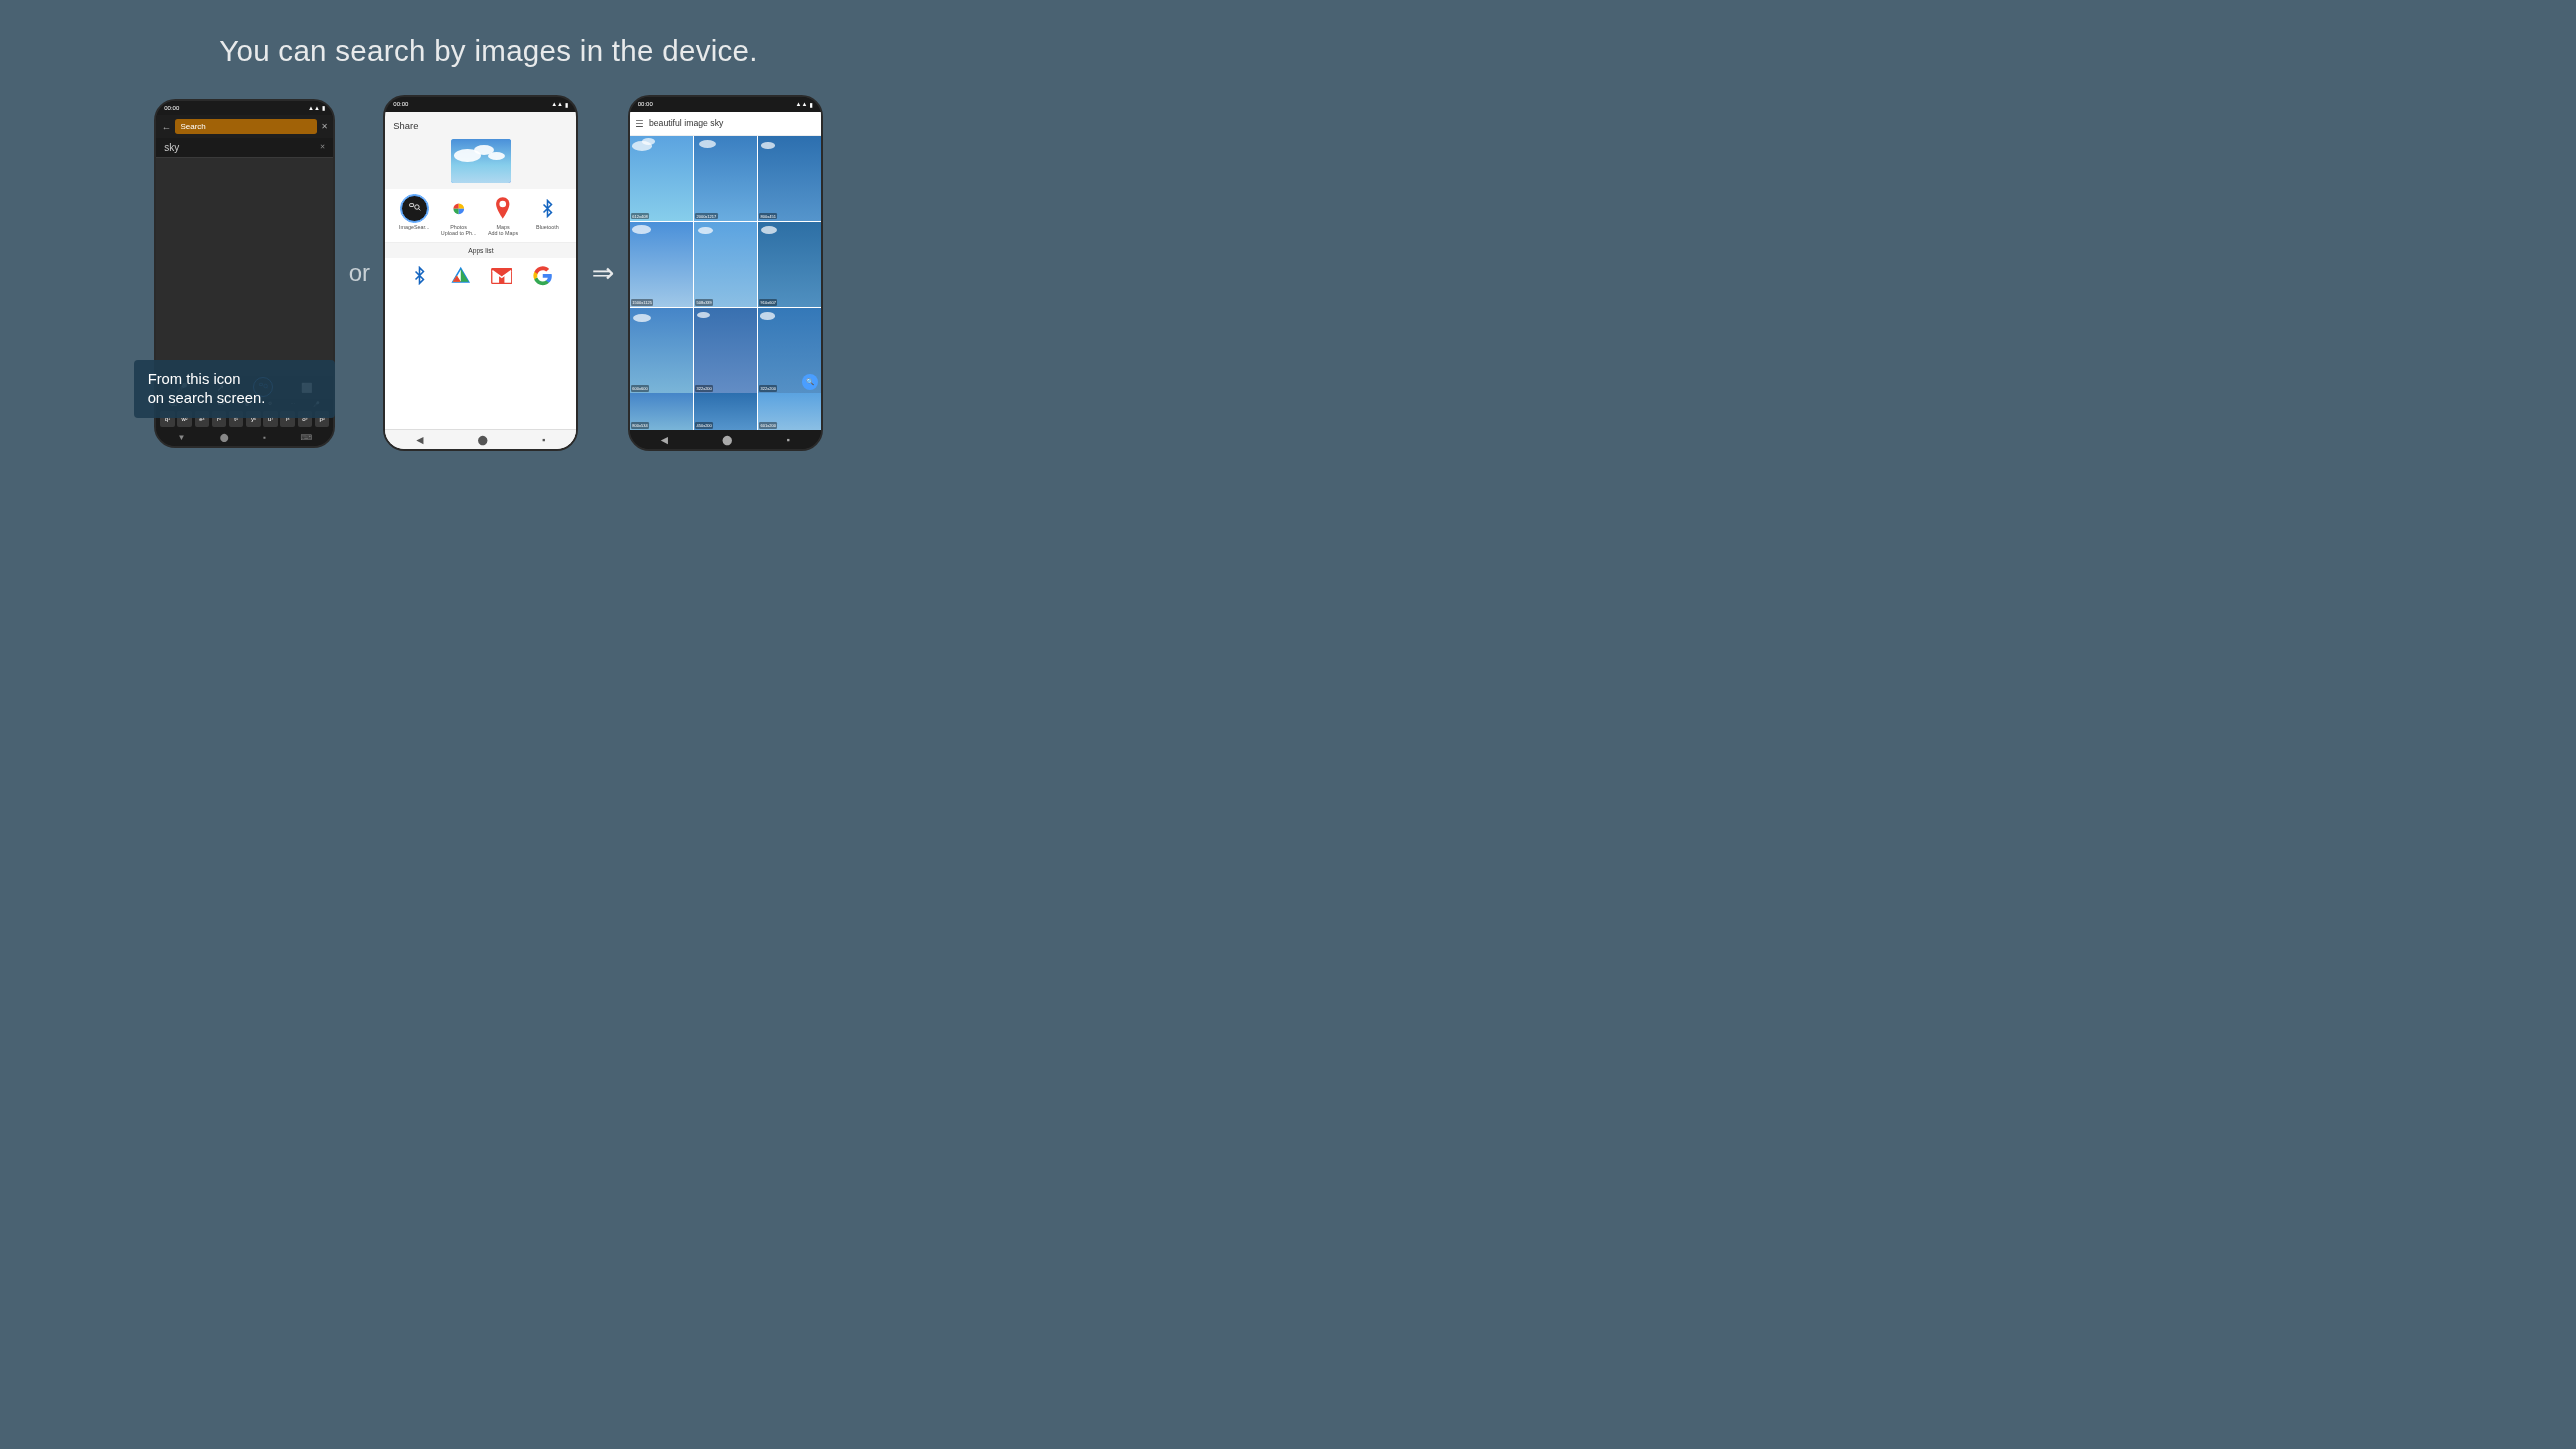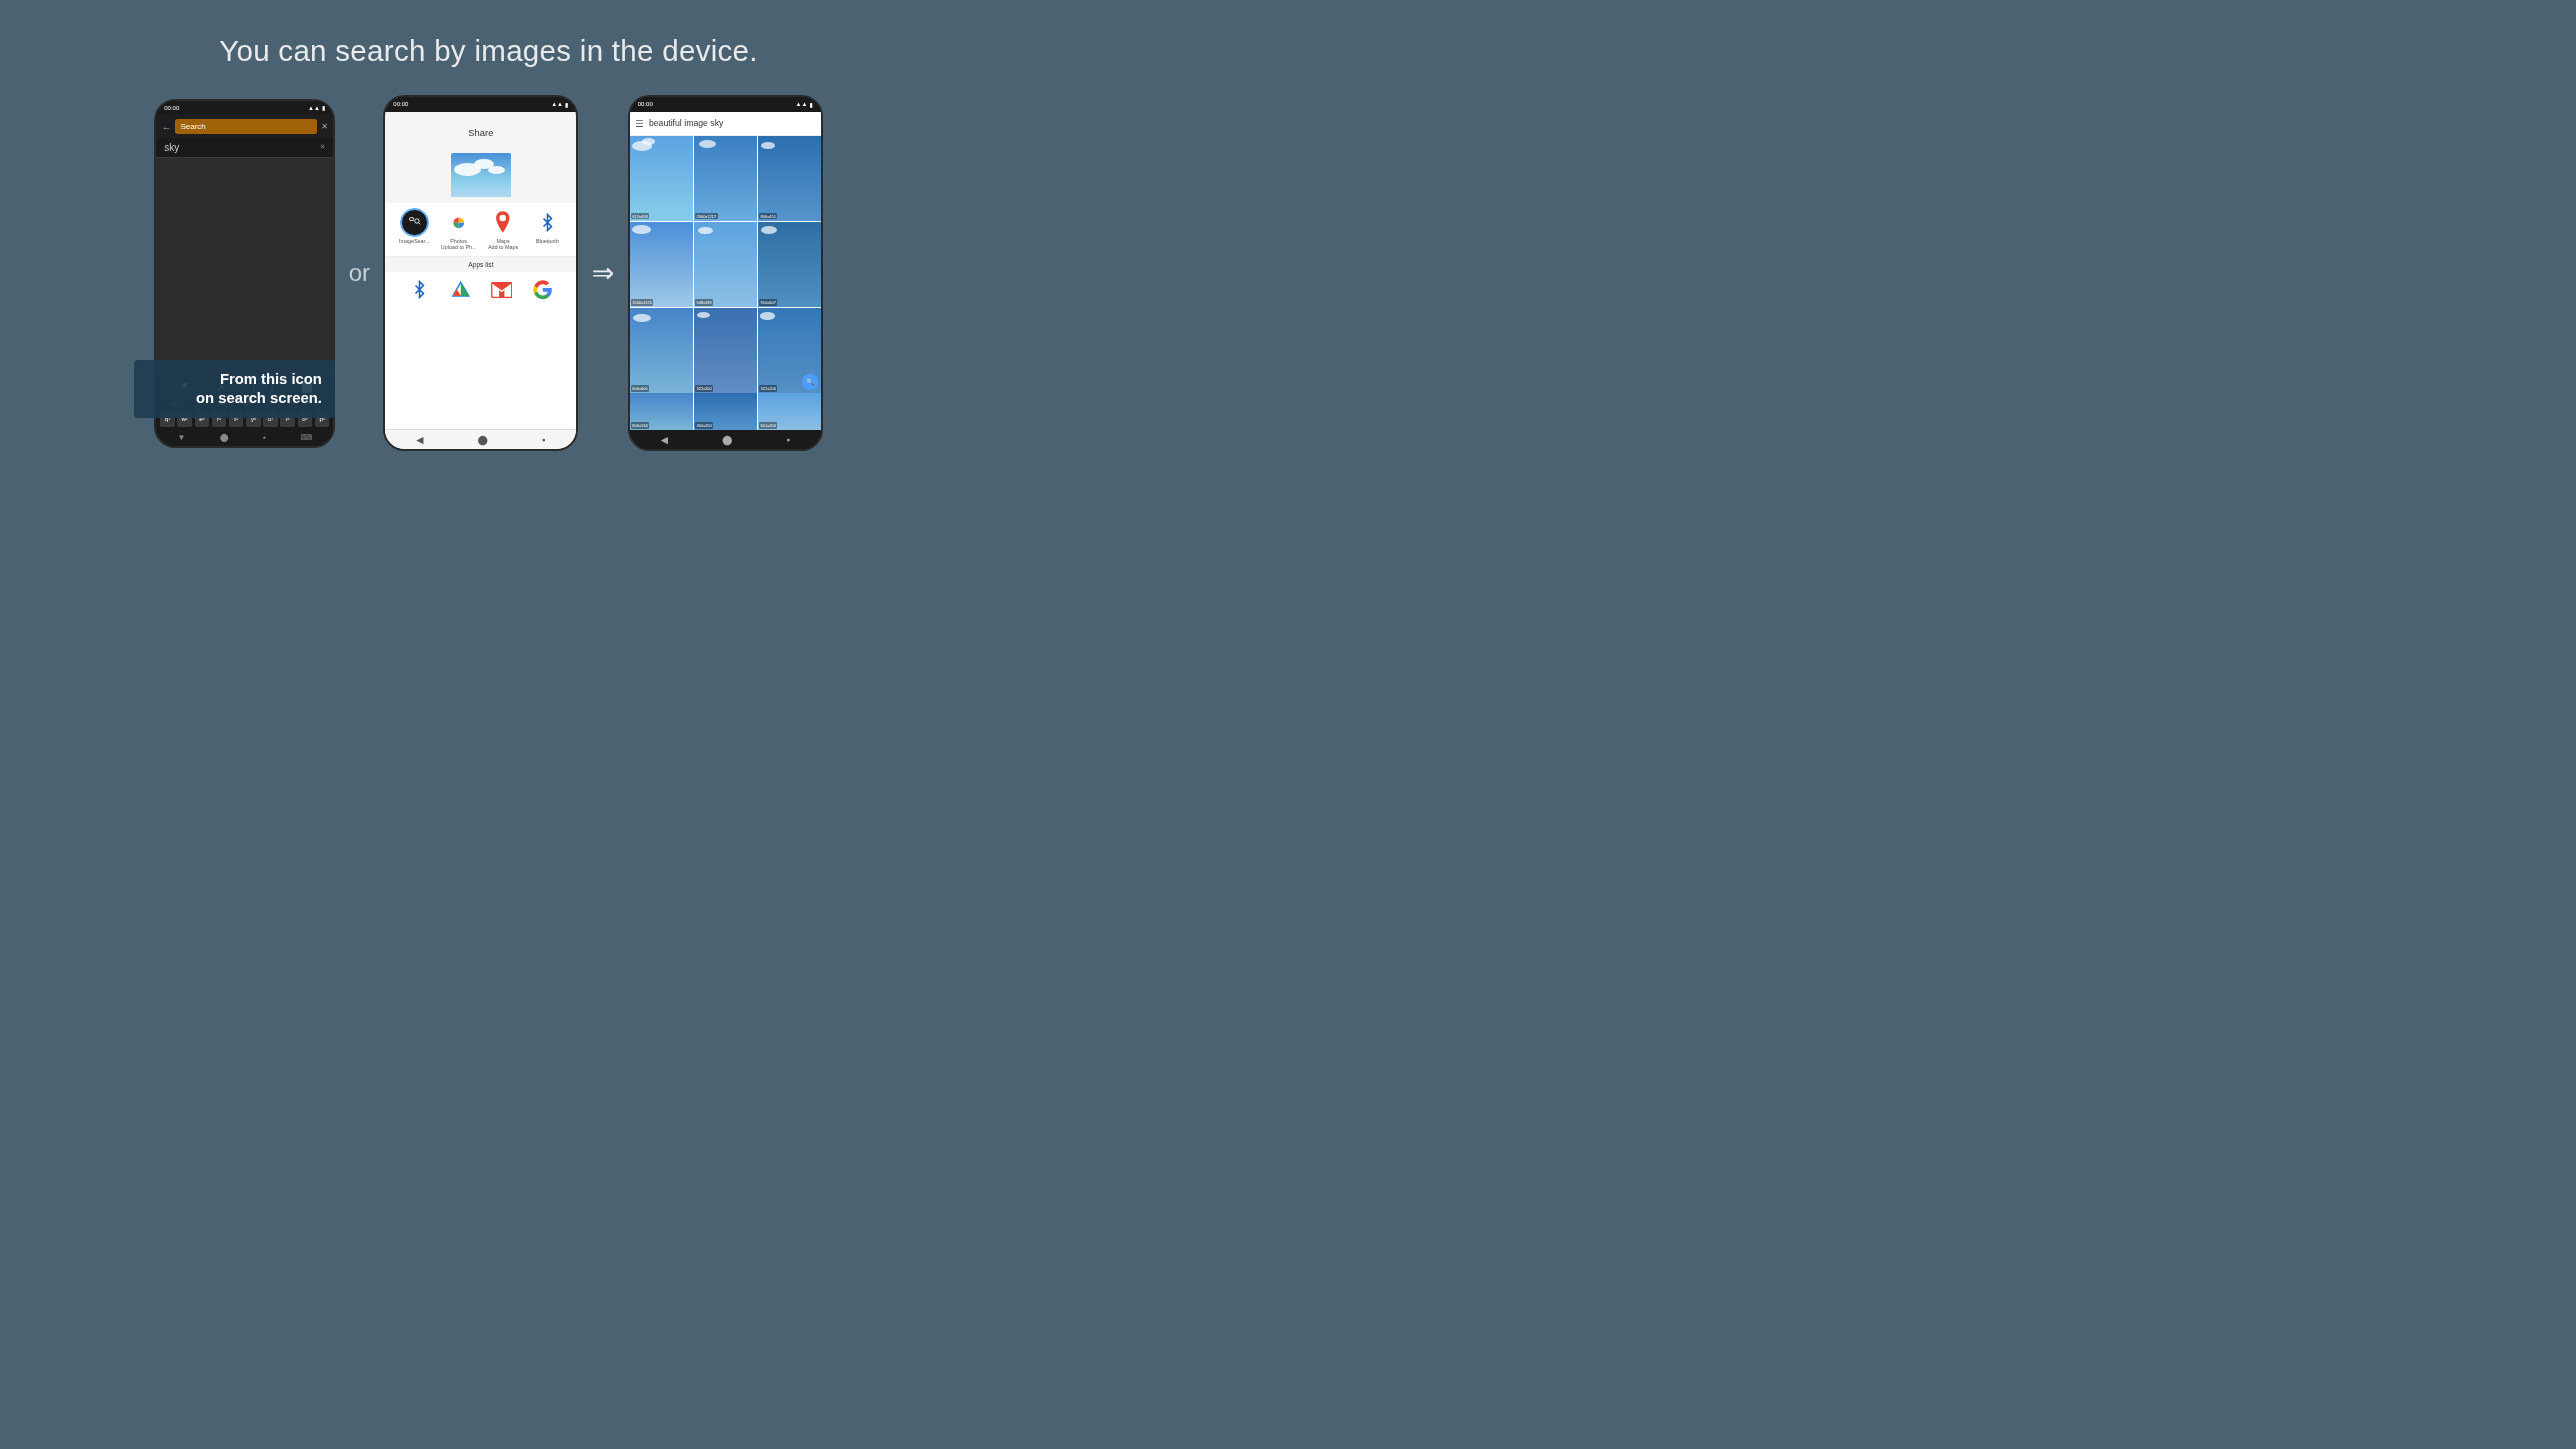--- a/index.html
+++ b/index.html
@@ -216,8 +216,8 @@
     }
 
     .share-header {
-      text-align: center;
-      padding: 15px;
+      text-align: left;
+      padding: 8px;
       font-size: 9.4px;
       color: #333;
       font-weight: 500;

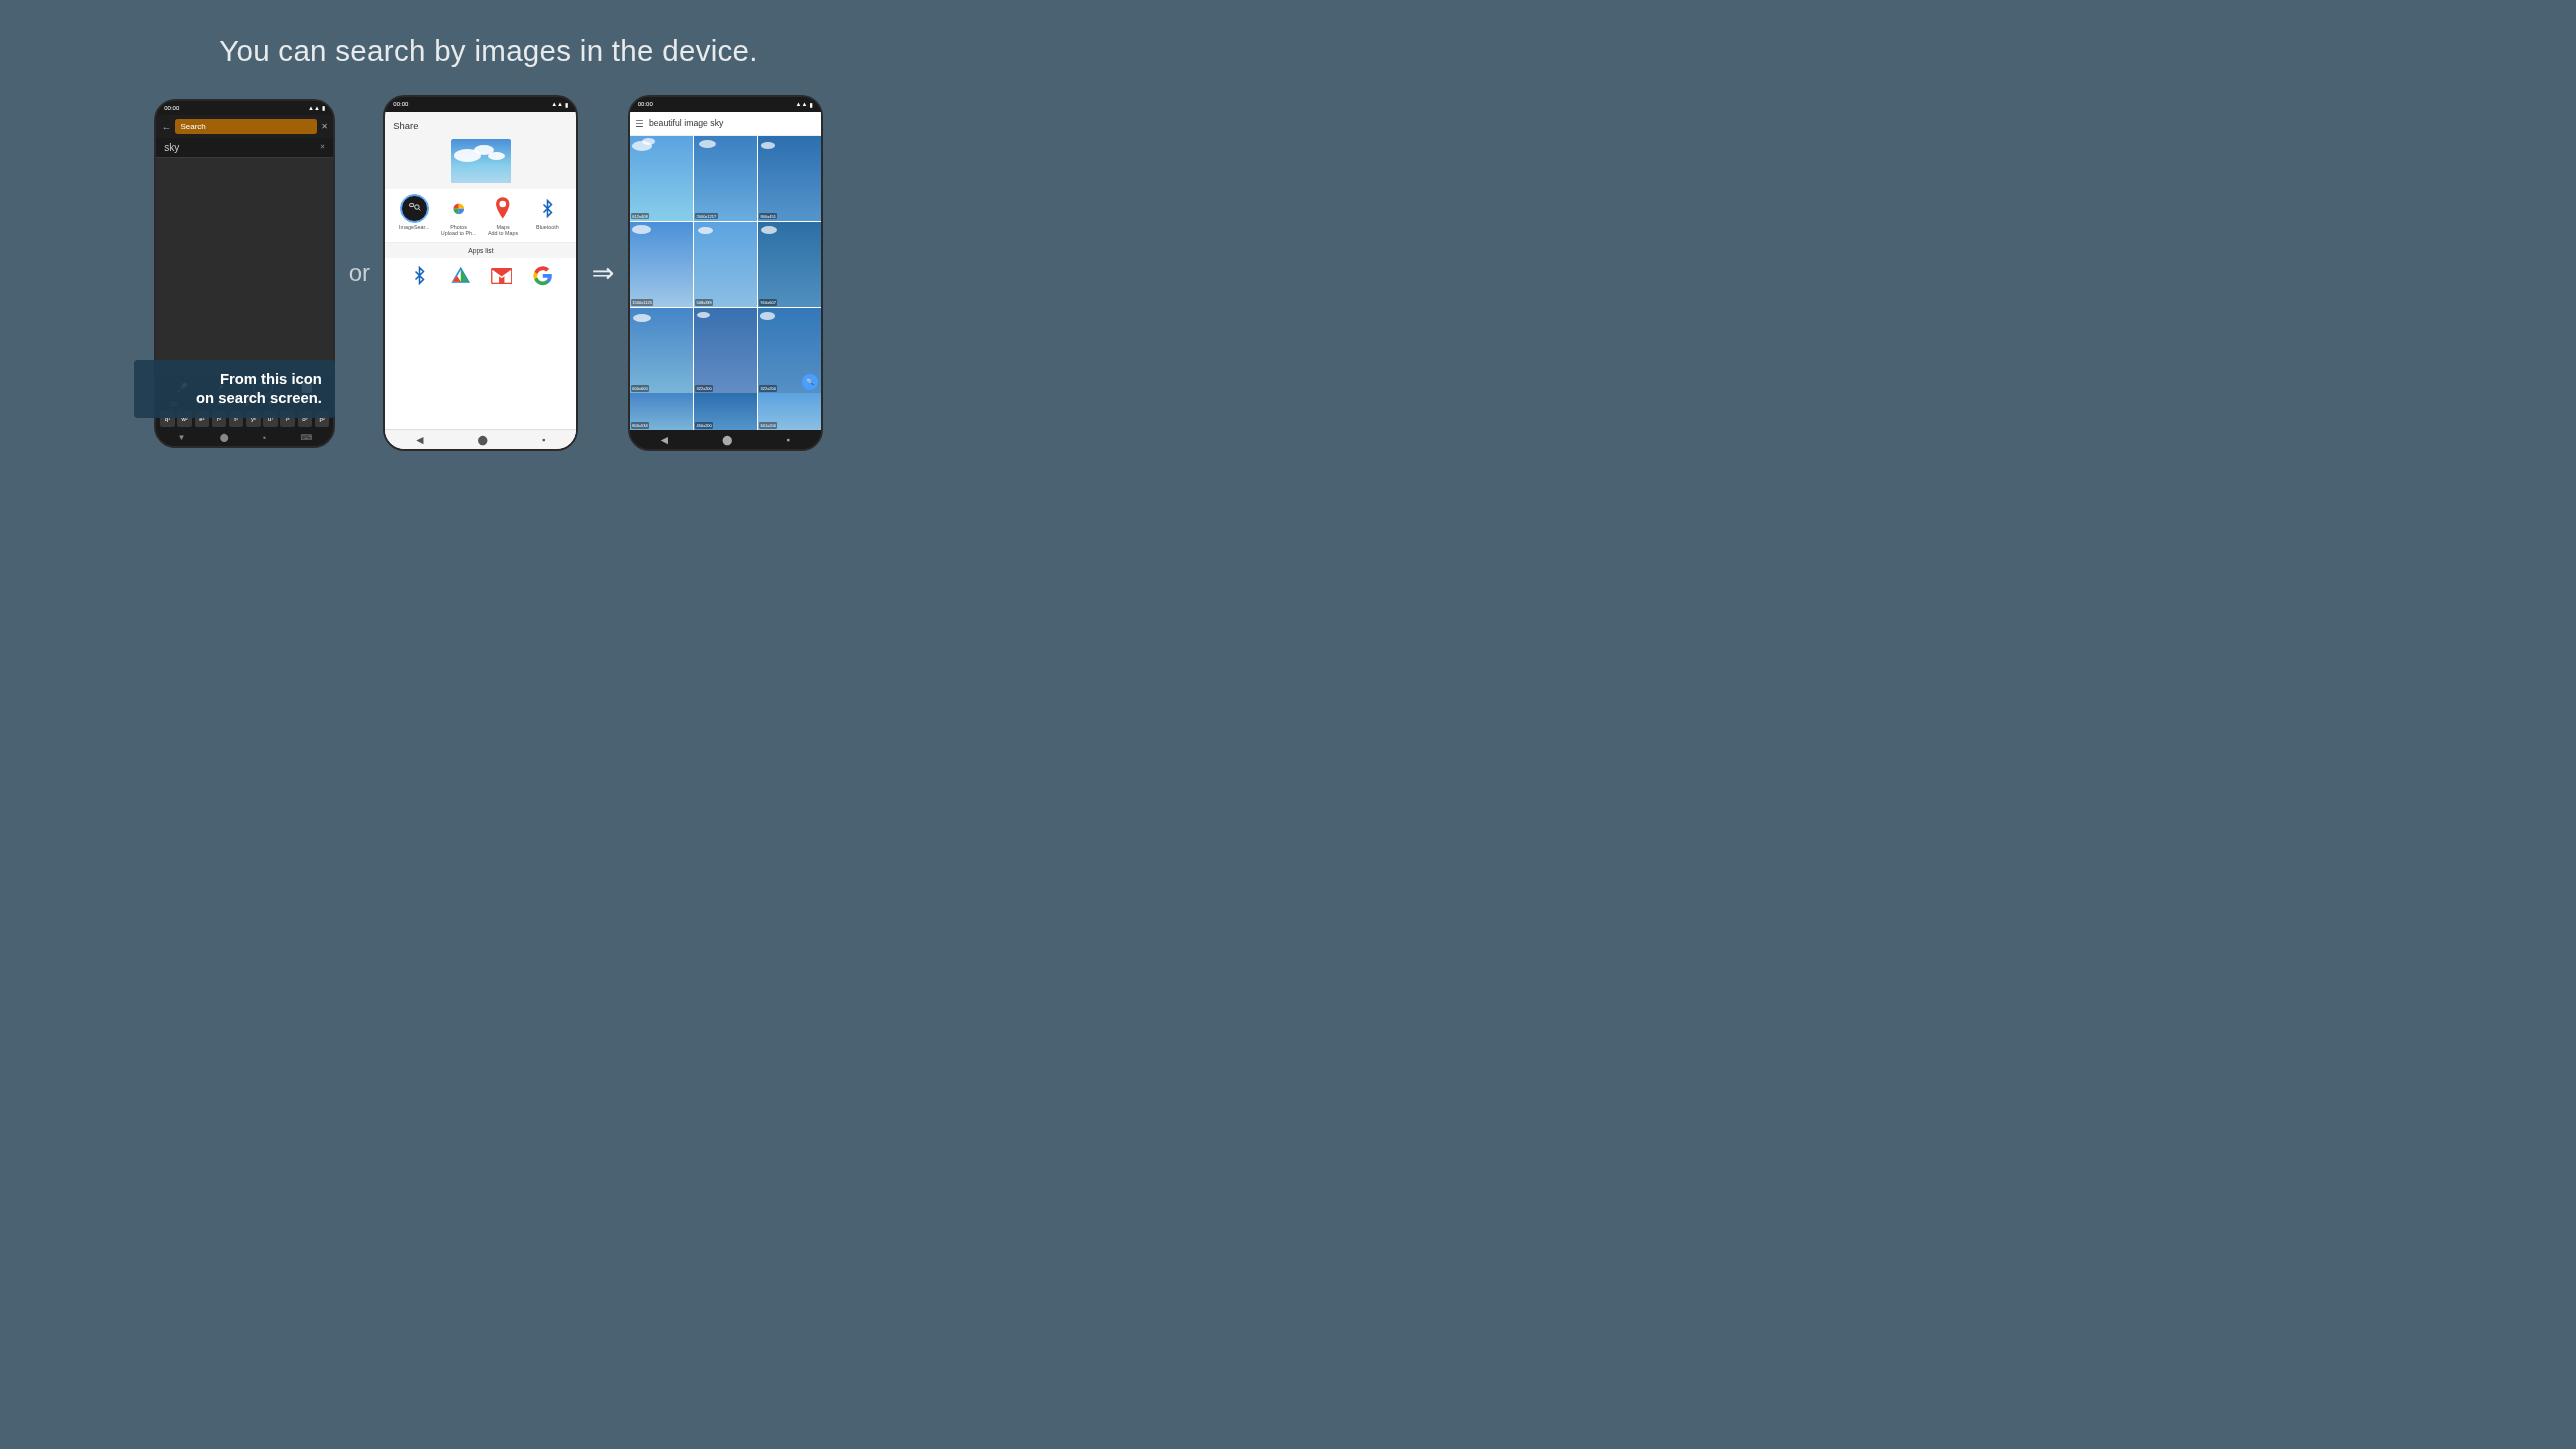--- a/index.html
+++ b/index.html
@@ -178,10 +178,10 @@
       background: rgba(30, 60, 80, 0.9);
       color: white;
       font-size: 14.8px;
-      font-weight: bold;
+      font-weight: normal;
       padding: 9.4px 13.4px;
       border-radius: 4px;
-      text-align: right;
+      text-align: left;
       line-height: 1.3;
       z-index: 10;
       width: 201px;

